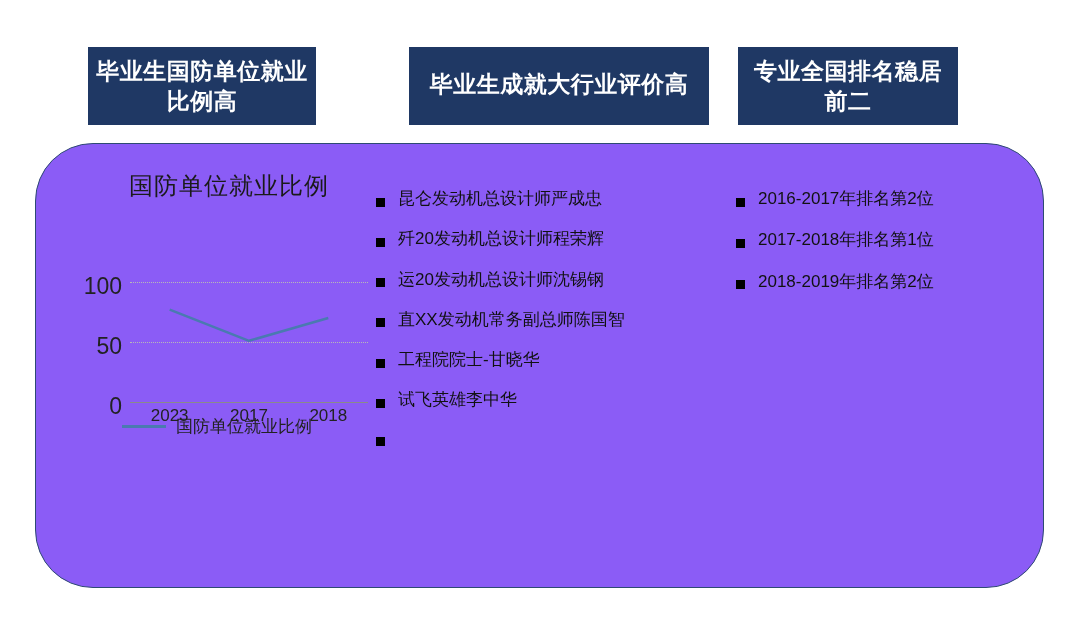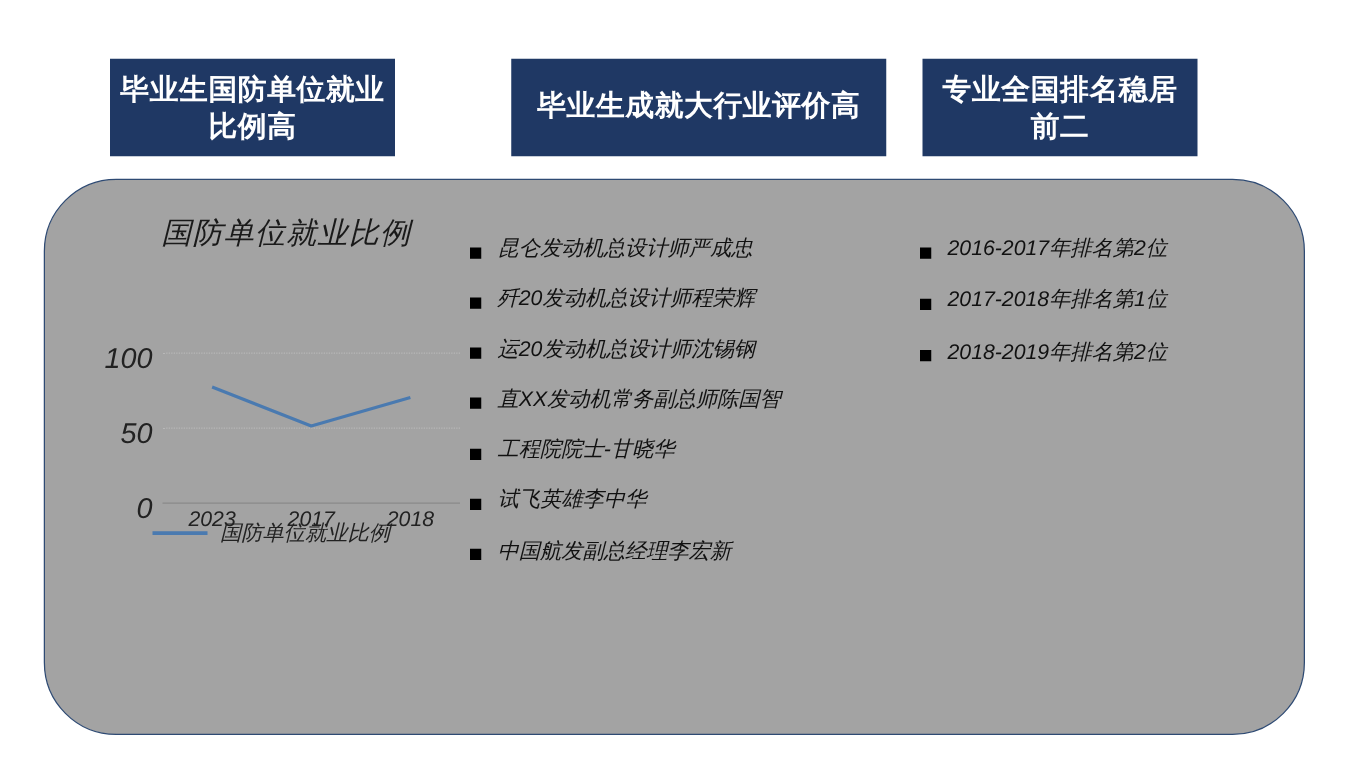--- a/index.html
+++ b/index.html
@@ -53,8 +53,7 @@
     border: 1.5px solid #2e4a73;
     border-radius: 58px;
     box-sizing: border-box;
-    background: #a3a3a3;
-    font-style: italic;
+    background: #8b5cf6;
   }
 
   

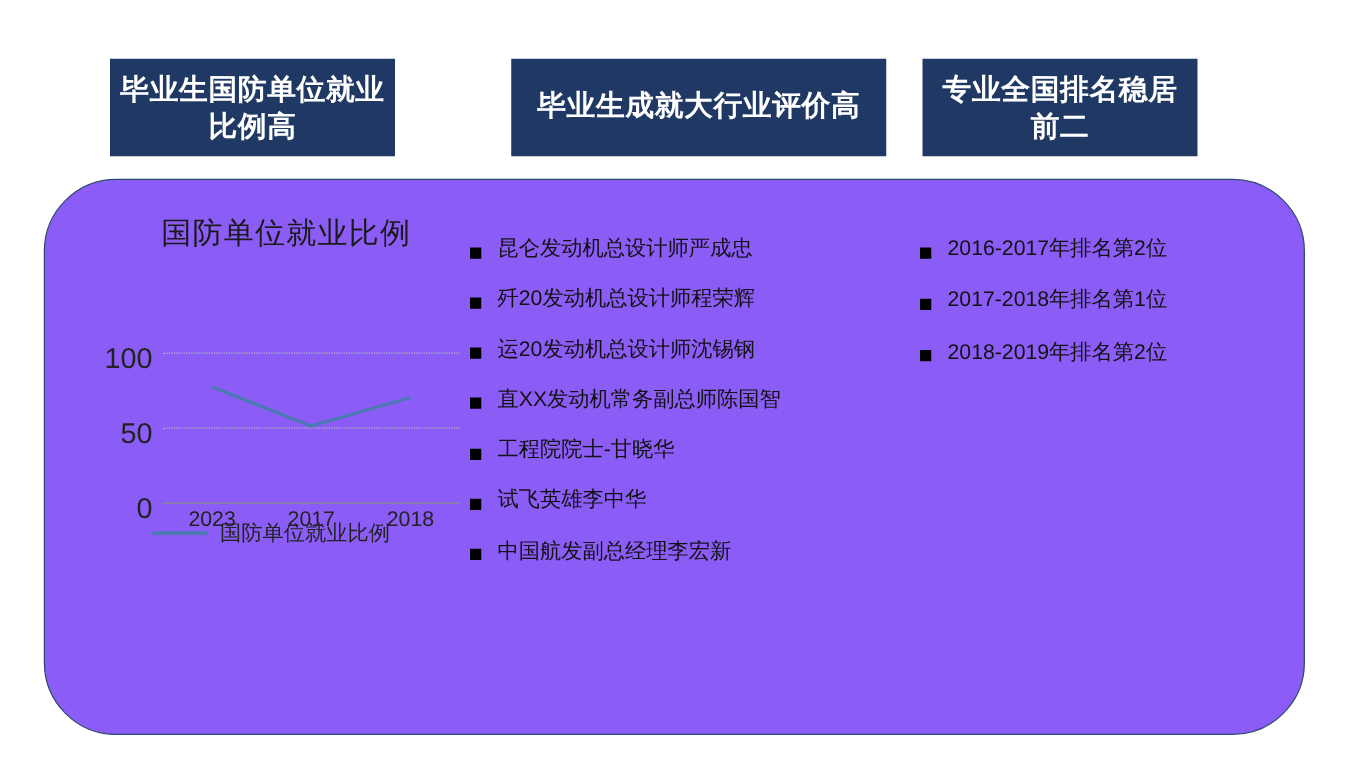--- a/index.html
+++ b/index.html
@@ -226,7 +226,6 @@
       </li>
       <li>
         <span class="sq"></span>
-        <span>中国航发副总经理李宏新</span>
       </li>
     </ul>
 

